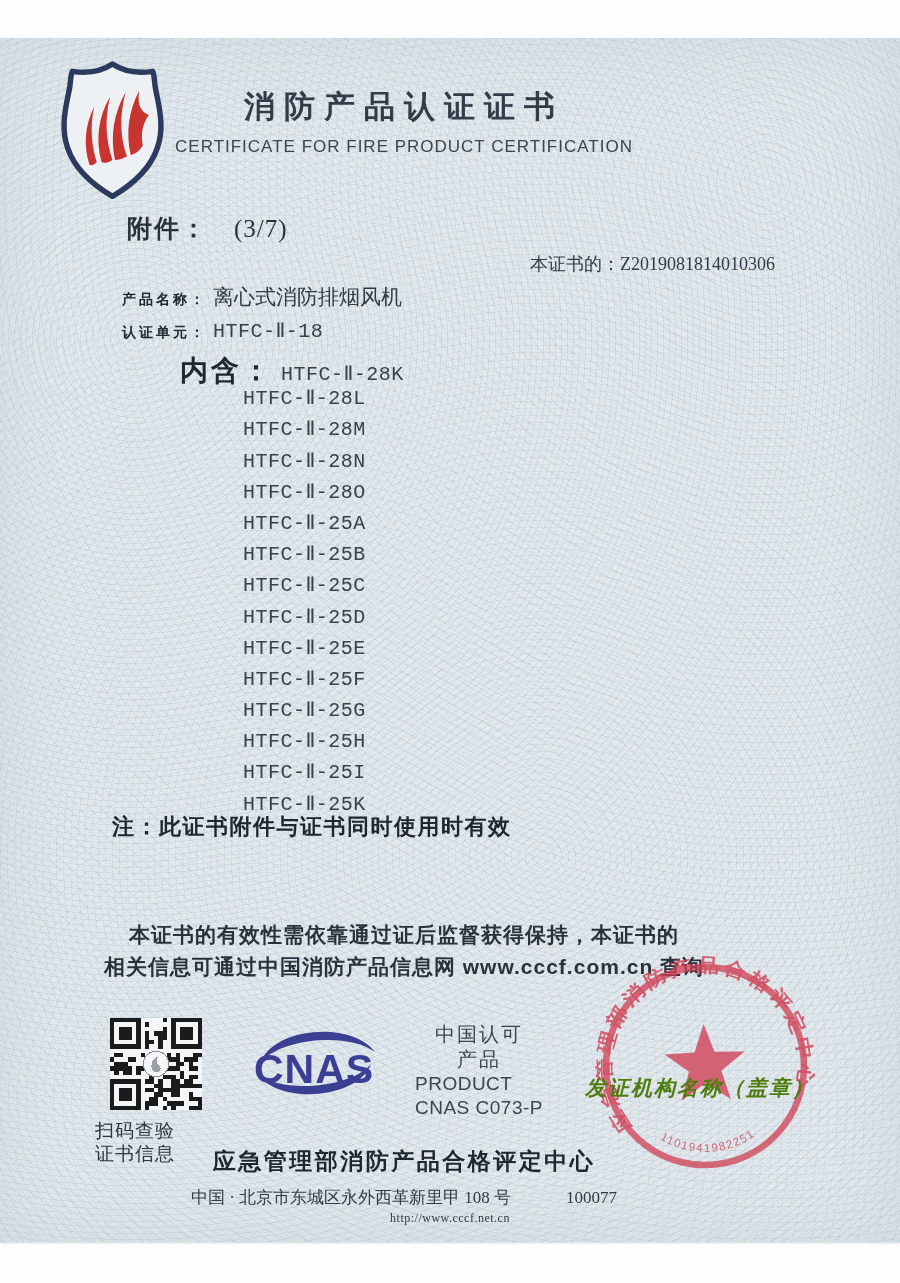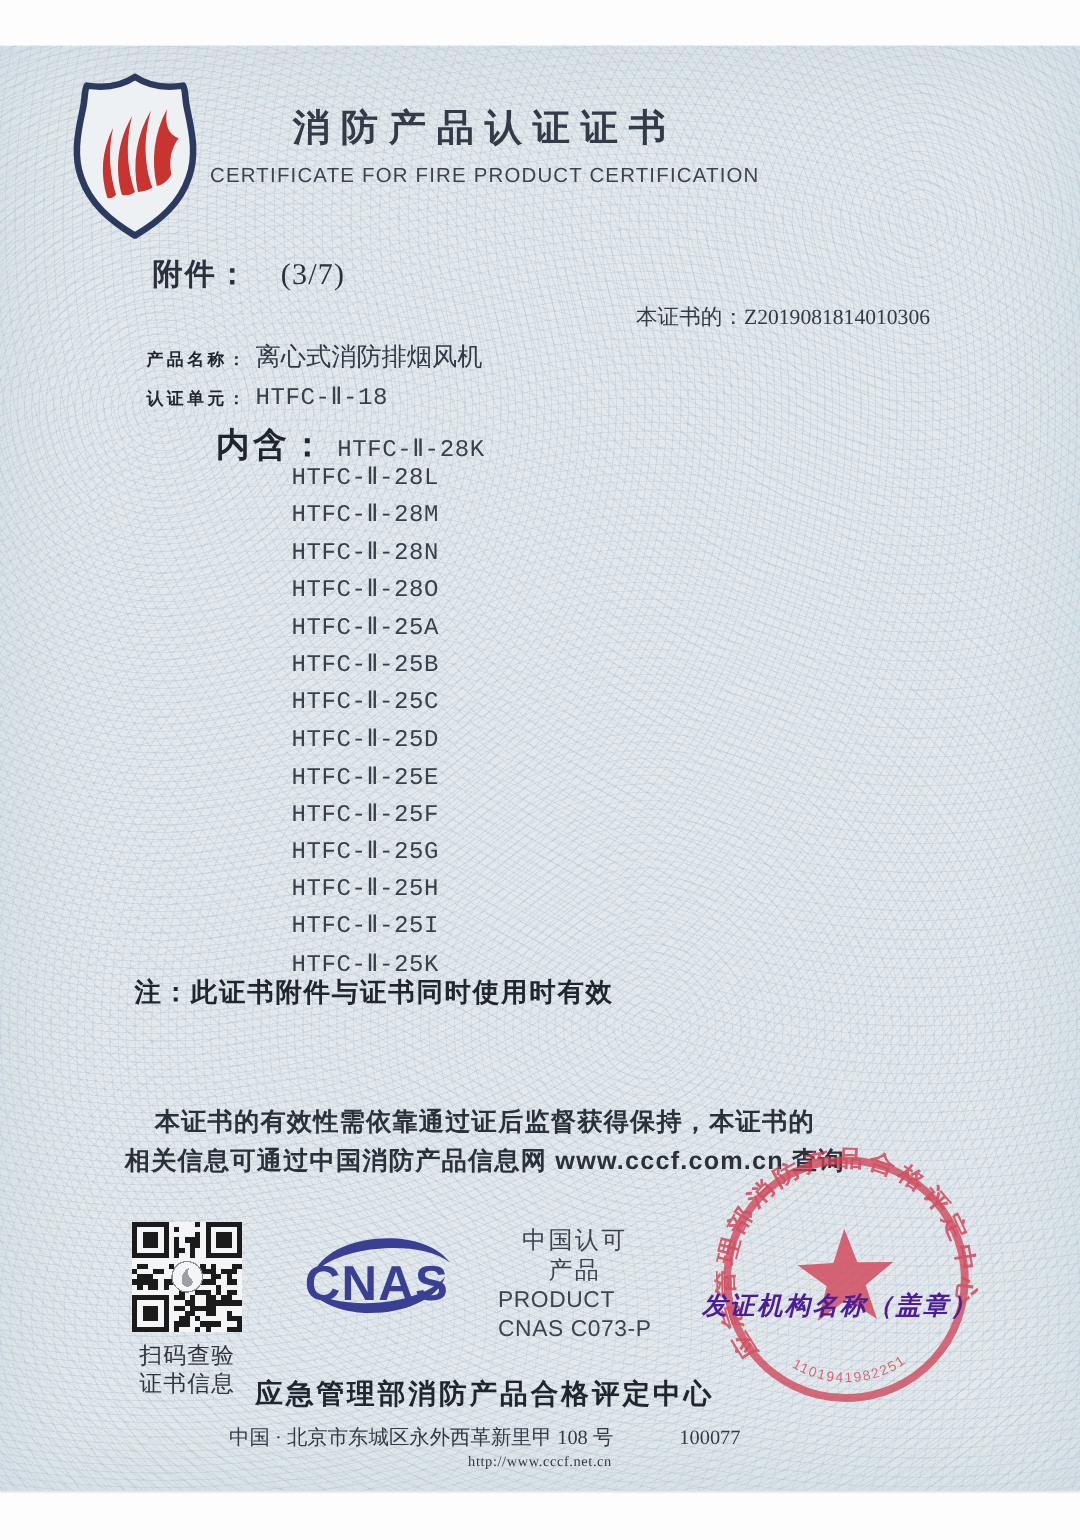--- a/index.html
+++ b/index.html
@@ -39,7 +39,7 @@
   .cnas-text .en{font-size:19px;line-height:24px;letter-spacing:0.5px;font-weight:500;}
   .stamp{left:595px;top:956px;width:220px;height:220px;opacity:.88;}
   .stamp svg{width:100%;height:100%;}
-  .stamp-caption{left:585px;top:1074px;font-size:21px;font-style:italic;font-family:"Liberation Serif",serif;color:#4c1d95;letter-spacing:2px;font-weight:600;}
+  .stamp-caption{left:585px;top:1074px;font-size:21px;font-style:italic;font-family:"Liberation Serif",serif;color:#4d7c0f;letter-spacing:2px;font-weight:600;}
   .footer-org{top:1146px;font-size:23px;font-weight:bold;letter-spacing:2.5px;color:#20262f;}
   .footer-addr{top:1186px;font-size:17px;color:#333945;font-family:"Liberation Serif",serif;}
   .footer-addr .post{margin-left:55px;}

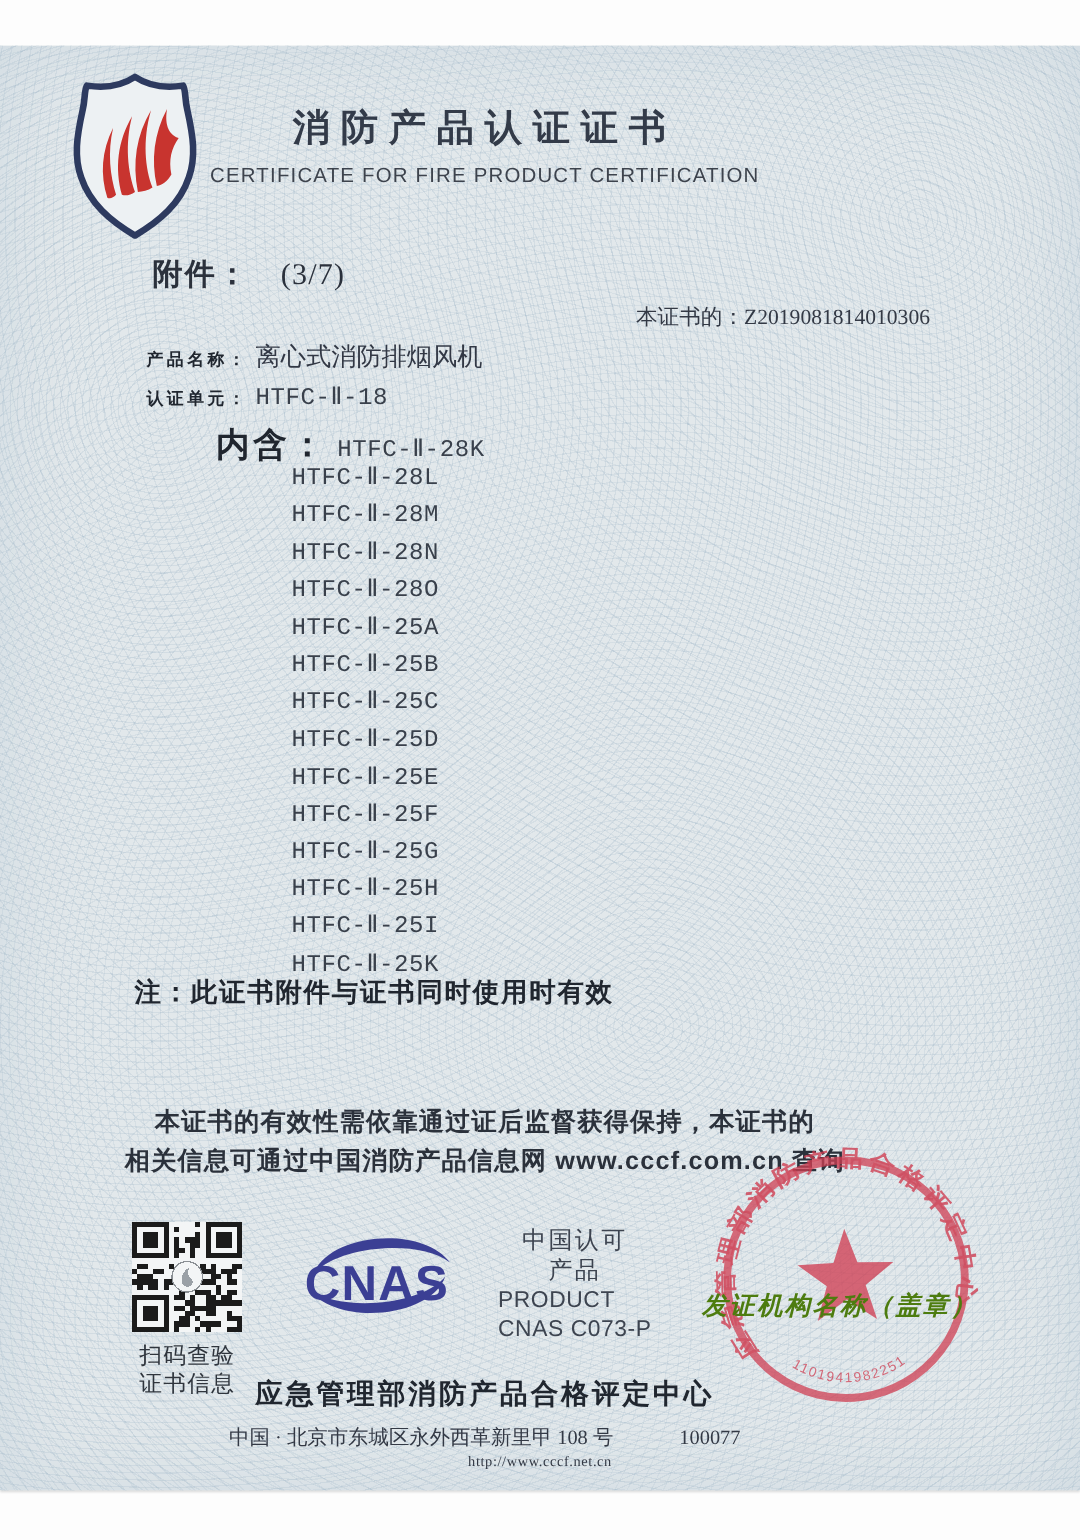--- a/index.html
+++ b/index.html
@@ -31,7 +31,7 @@
   .v1{top:921px;} .v2{top:953px;}
   .qr{left:110px;top:1018px;width:92px;height:92px;}
   .qr svg{width:100%;height:100%;}
-  .qr-caption{left:95px;top:1119px;width:122px;text-align:center;font-size:19px;line-height:23px;color:#2f353d;font-weight:500;letter-spacing:1px;}
+  .qr-caption{left:95px;top:1119px;width:122px;font-size:19px;line-height:23px;color:#2f353d;font-weight:500;letter-spacing:1px;}
   .cnas-logo{left:251px;top:1016px;width:130px;height:92px;}
   .cnas-logo svg{width:100%;height:100%;}
   .cnas-text{left:415px;top:1022px;color:#3d4450;}

